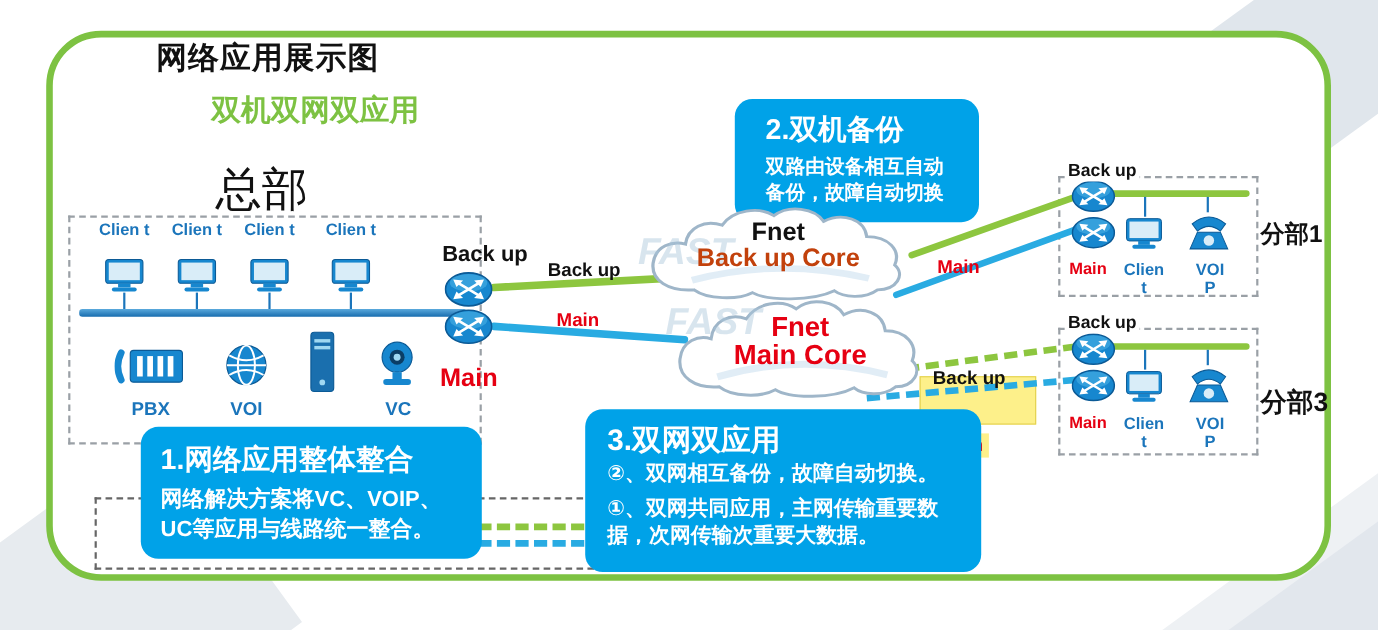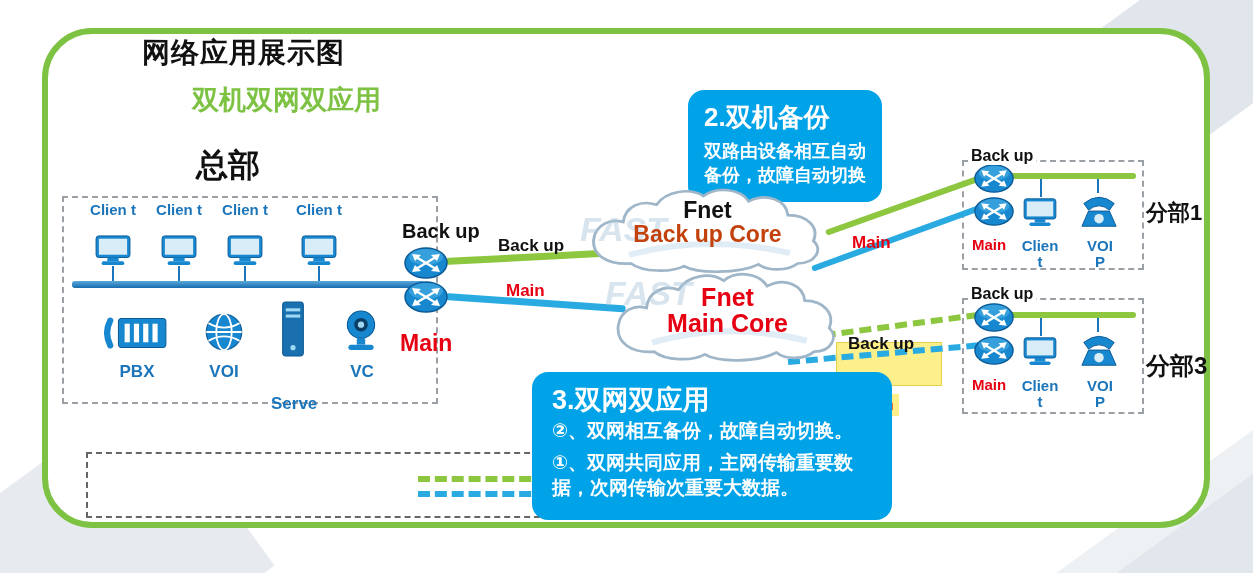--- a/index.html
+++ b/index.html
@@ -162,7 +162,7 @@
   <div class="lbl-black" style="left:498px;top:236px;font-size:17px;">Back up</div>
   <div class="lbl-red" style="left:506px;top:281px;font-size:17px;">Main</div>
 
-  <div class="callout" style="left:688px;top:90px;width:194px;height:112px;padding:10px 16px;z-index:4;">
+  <div class="callout" style="left:668px;top:90px;width:222px;height:112px;padding:10px 28px;z-index:4;">
     <div class="c-title" style="font-size:26px;">2.双机备份</div>
     <div class="c-body" style="font-size:18px;width:170px;margin-top:4px;">双路由设备相互自动备份，故障自动切换</div>
   </div>

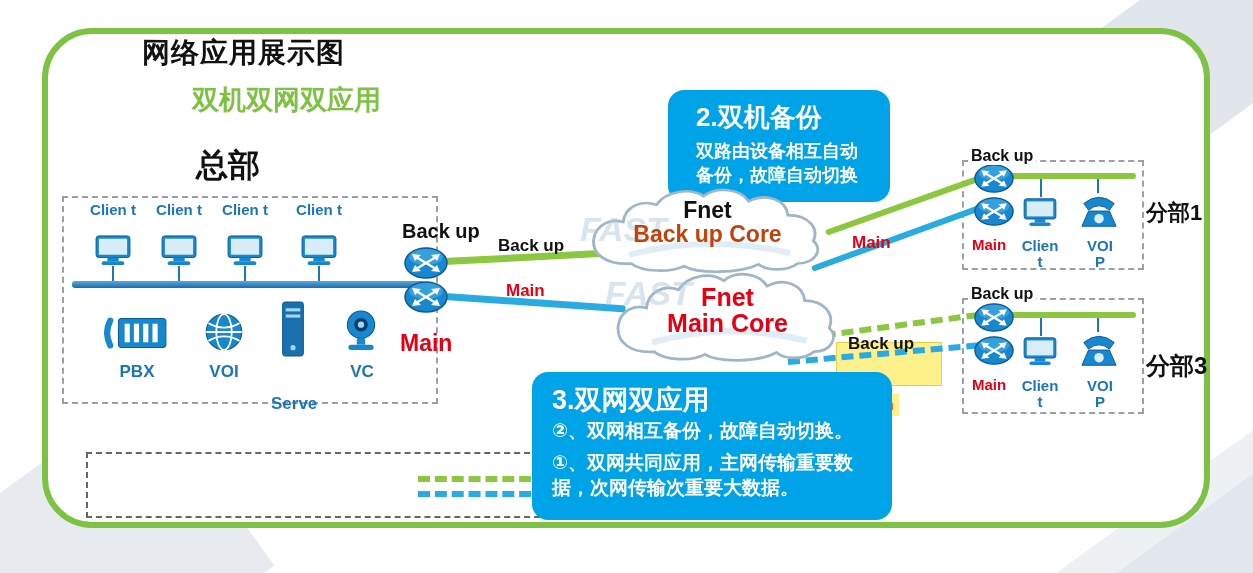--- a/index.html
+++ b/index.html
@@ -9,7 +9,7 @@
   .frame{position:absolute;z-index:1;background:#fff;border:6px solid #7DC242;border-radius:50px;}
   .page-title{position:absolute;z-index:4;font-size:28px;font-weight:bold;color:#111;letter-spacing:1px;}
   .page-subtitle{position:absolute;z-index:4;font-size:27px;font-weight:bold;color:#7DC242;}
-  .hq-title{position:absolute;z-index:4;font-size:32px;font-weight:bold;color:#111;}
+  .hq-title{position:absolute;z-index:4;font-size:42px;font-weight:normal;color:#111;}
   .dashed-box{position:absolute;z-index:2;border:2px dashed #9aa0a6;}
   .lbl-blue{position:absolute;z-index:4;color:#1B75BB;font-size:15px;font-weight:600;text-align:center;line-height:1.05;}
   .lbl-dev{position:absolute;z-index:4;color:#1B75BB;font-size:17px;font-weight:600;text-align:center;}

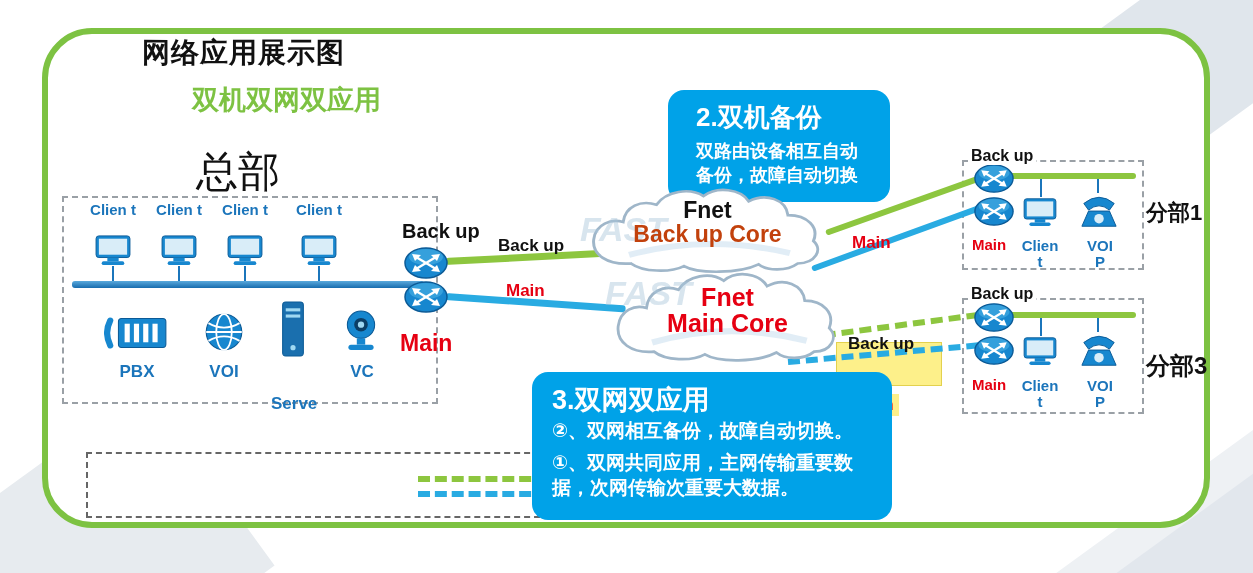--- a/index.html
+++ b/index.html
@@ -295,6 +295,10 @@
   <div class="lbl-blue" style="left:1082px;top:378px;width:36px;">VOI P</div>
   <div class="lbl-black" style="left:1146px;top:350px;font-size:24px;">分部3</div>
 
+  <div class="callout" style="left:128px;top:388px;width:310px;height:120px;padding:12px 18px;z-index:6;">
+    <div class="c-title" style="font-size:26px;">1.网络应用整体整合</div>
+    <div class="c-body" style="font-size:20px;width:268px;margin-top:6px;">网络解决方案将VC、VOIP、UC等应用与线路统一整合。</div>
+  </div>
 
   <div class="callout" style="left:532px;top:372px;width:360px;height:148px;padding:10px 20px;z-index:6;">
     <div class="c-title" style="font-size:27px;">3.双网双应用</div>

